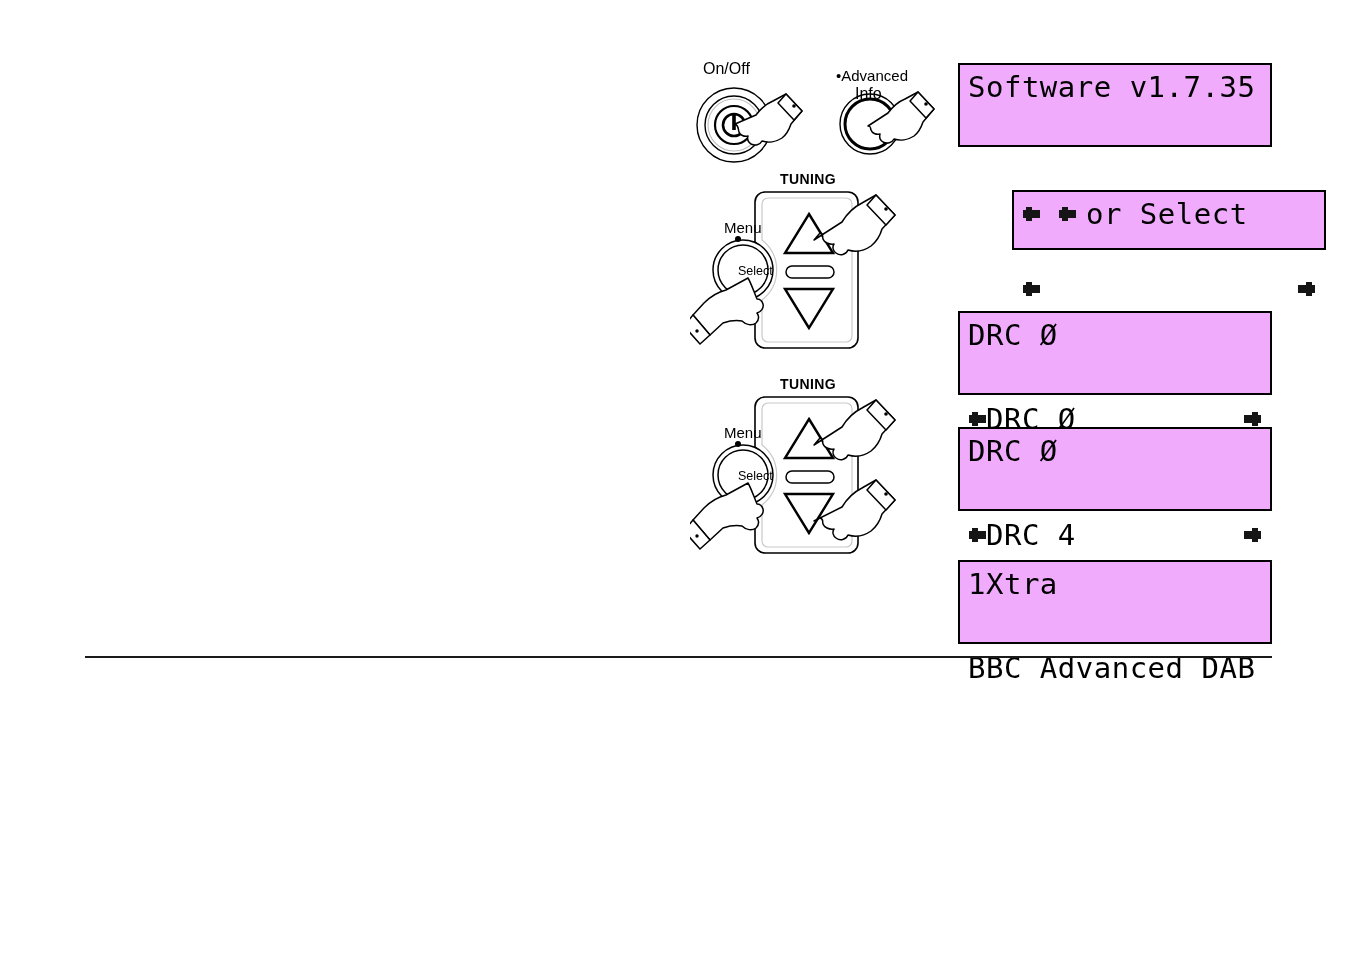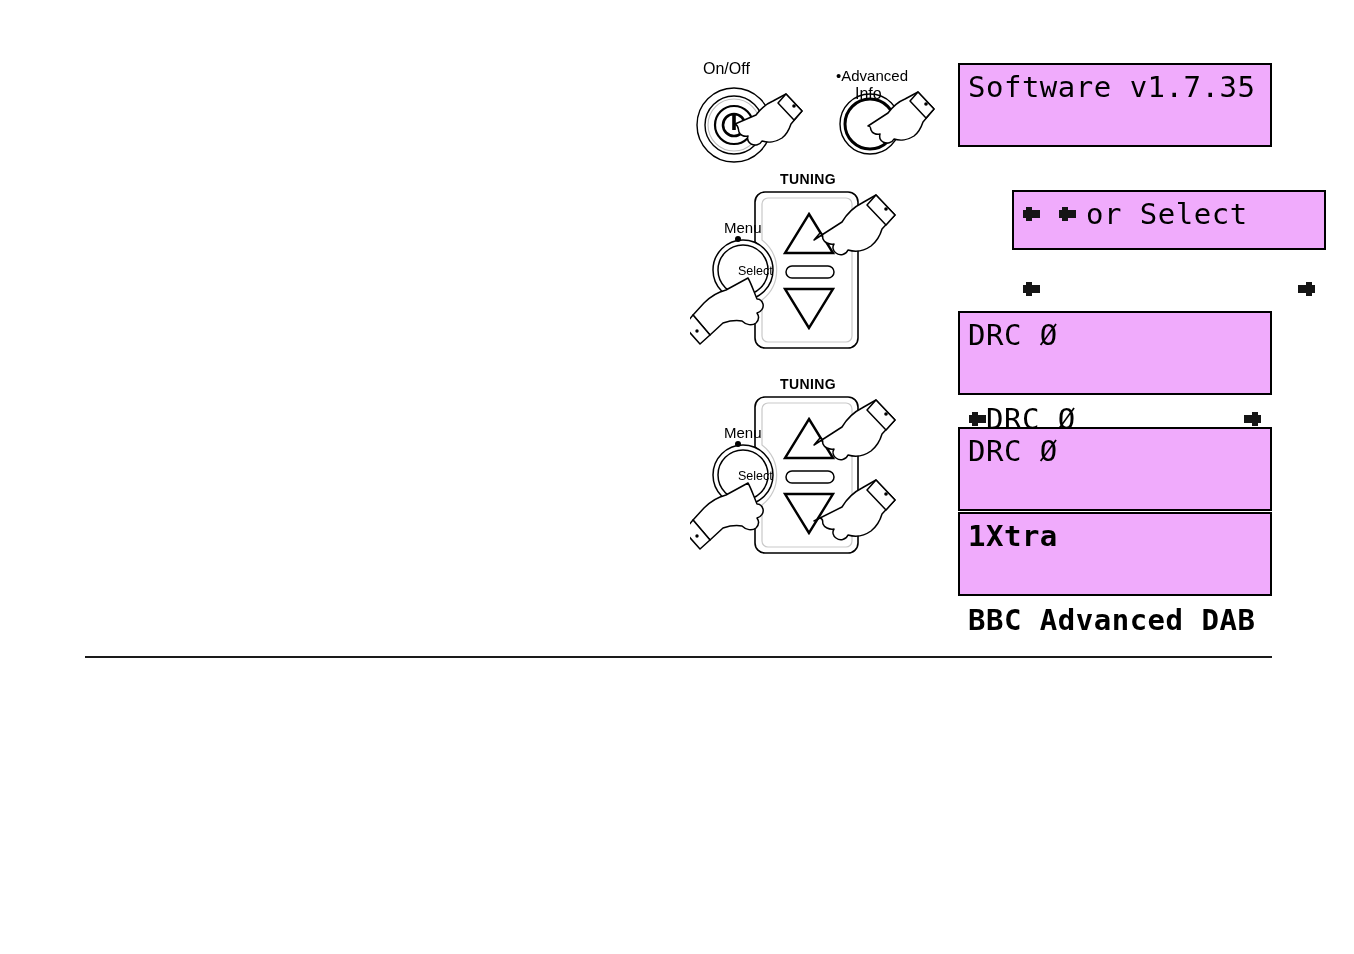--- a/index.html
+++ b/index.html
@@ -293,7 +293,7 @@
     </div>
   </div>
 
-  <div class="lcd" style="left:958px; top:512px; width:314px; height:84px;font-weight:bold;">
+  <div class="lcd" style="left:958px; top:560px; width:314px; height:84px;">
     <div class="lcd-row">
       <span class="txt">1Xtra</span>
     </div>

